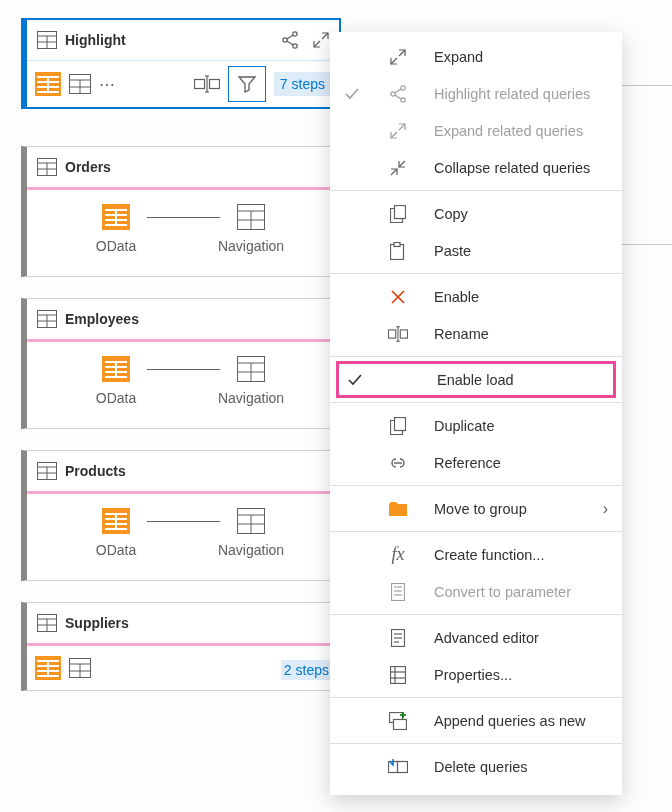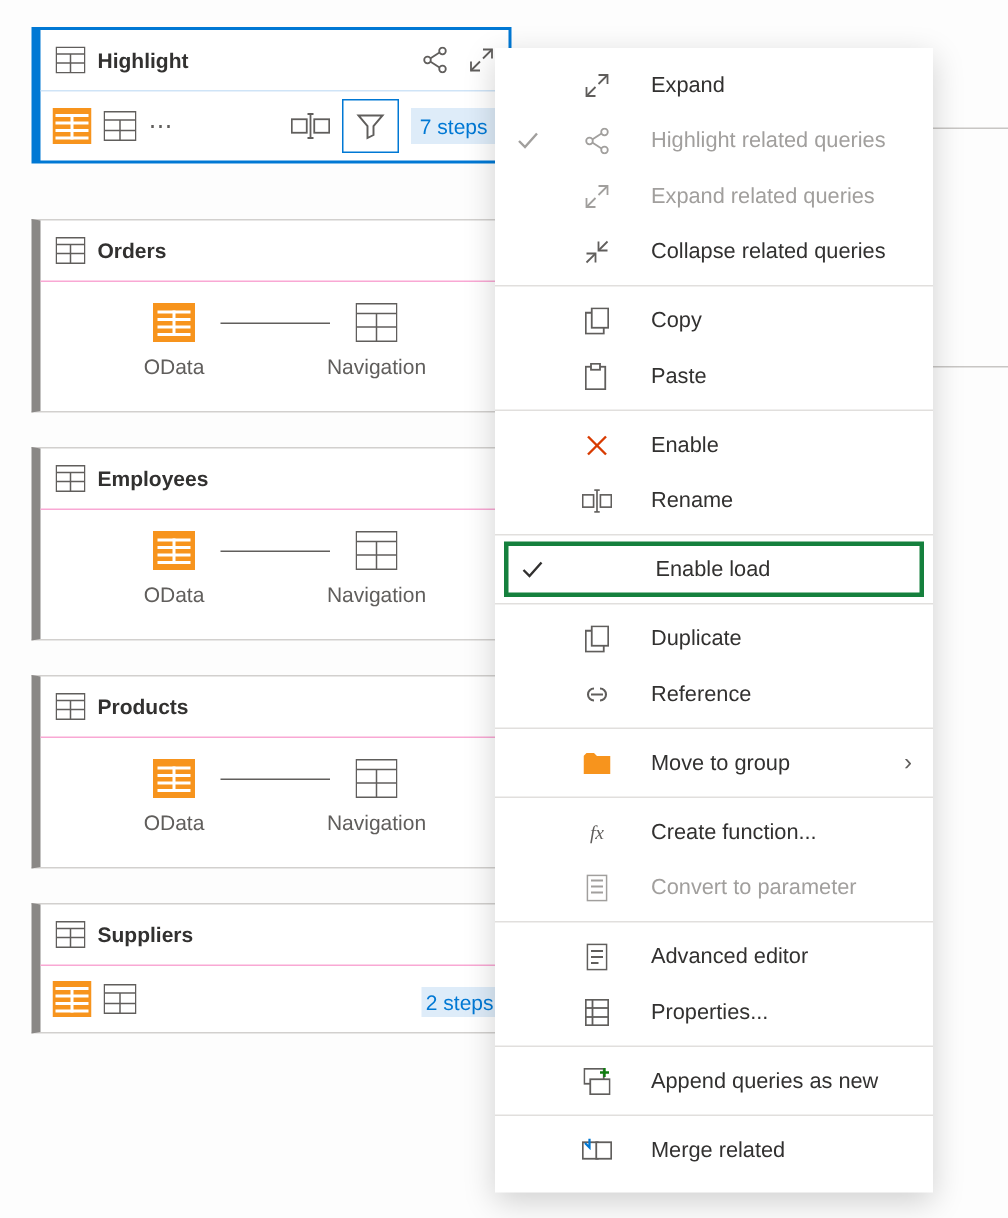--- a/index.html
+++ b/index.html
@@ -53,7 +53,7 @@
   }
   .card-body {
     height: 86px;
-    border-top: 1px solid #f9a8d4;
+    border-top: 3px solid #f9a8d4;
     position: relative;
   }
   .step-badge {

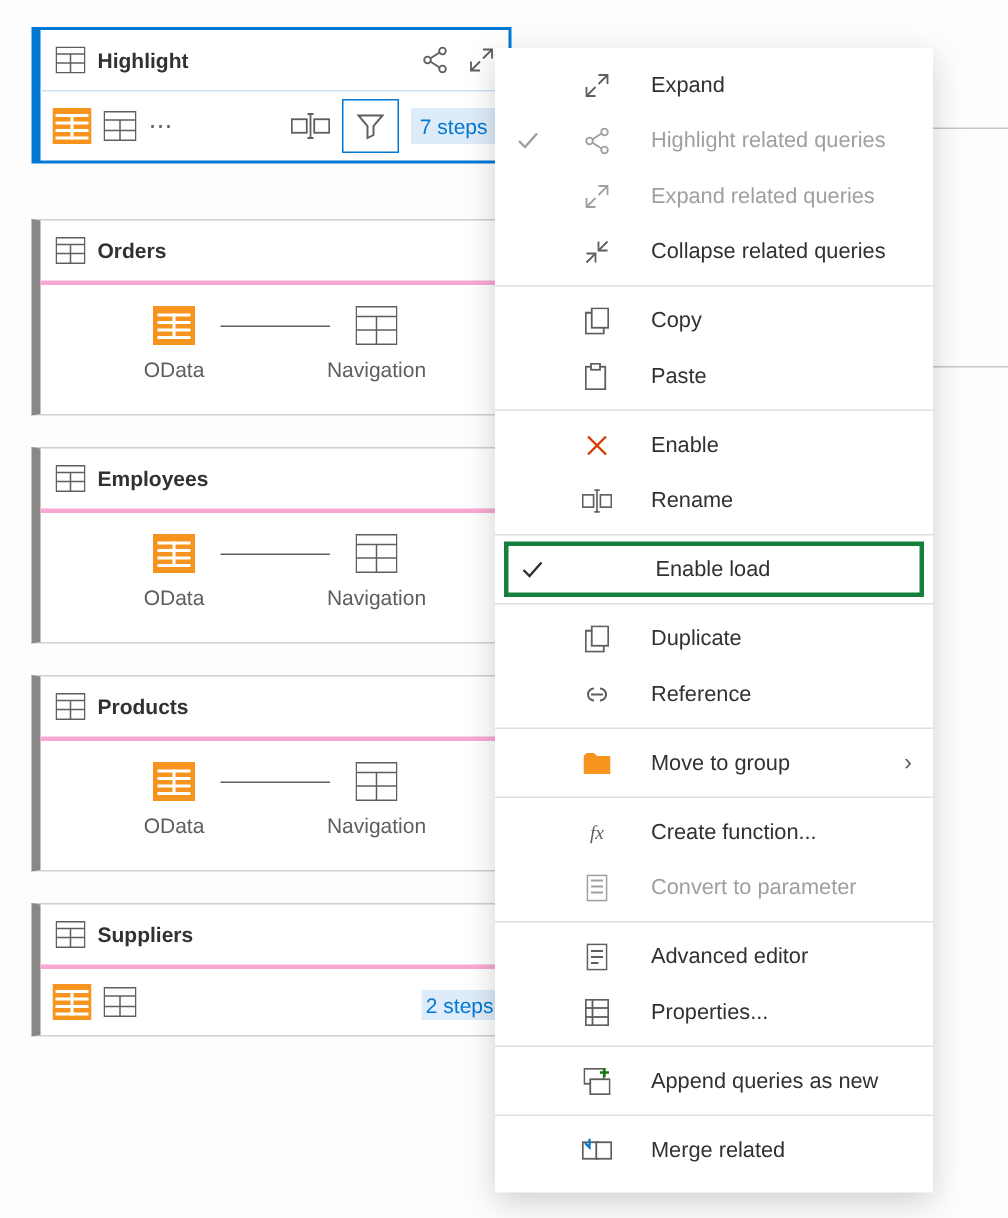--- a/index.html
+++ b/index.html
@@ -146,7 +146,7 @@
     gap: 26px;
   }
   .menu-item.disabled { color: #a19f9d; }
-  .menu-item.highlight { border: 3px solid #15803d; box-sizing: border-box; margin: 0 6px 1px 6px; padding: 0 8px 0 6px;}
+  .menu-item.highlight { border: 3px solid #ec4899; box-sizing: border-box; margin: 0 6px 1px 6px; padding: 0 8px 0 6px;}
   .menu-item .check-col {
     width: 20px;
     display: flex;

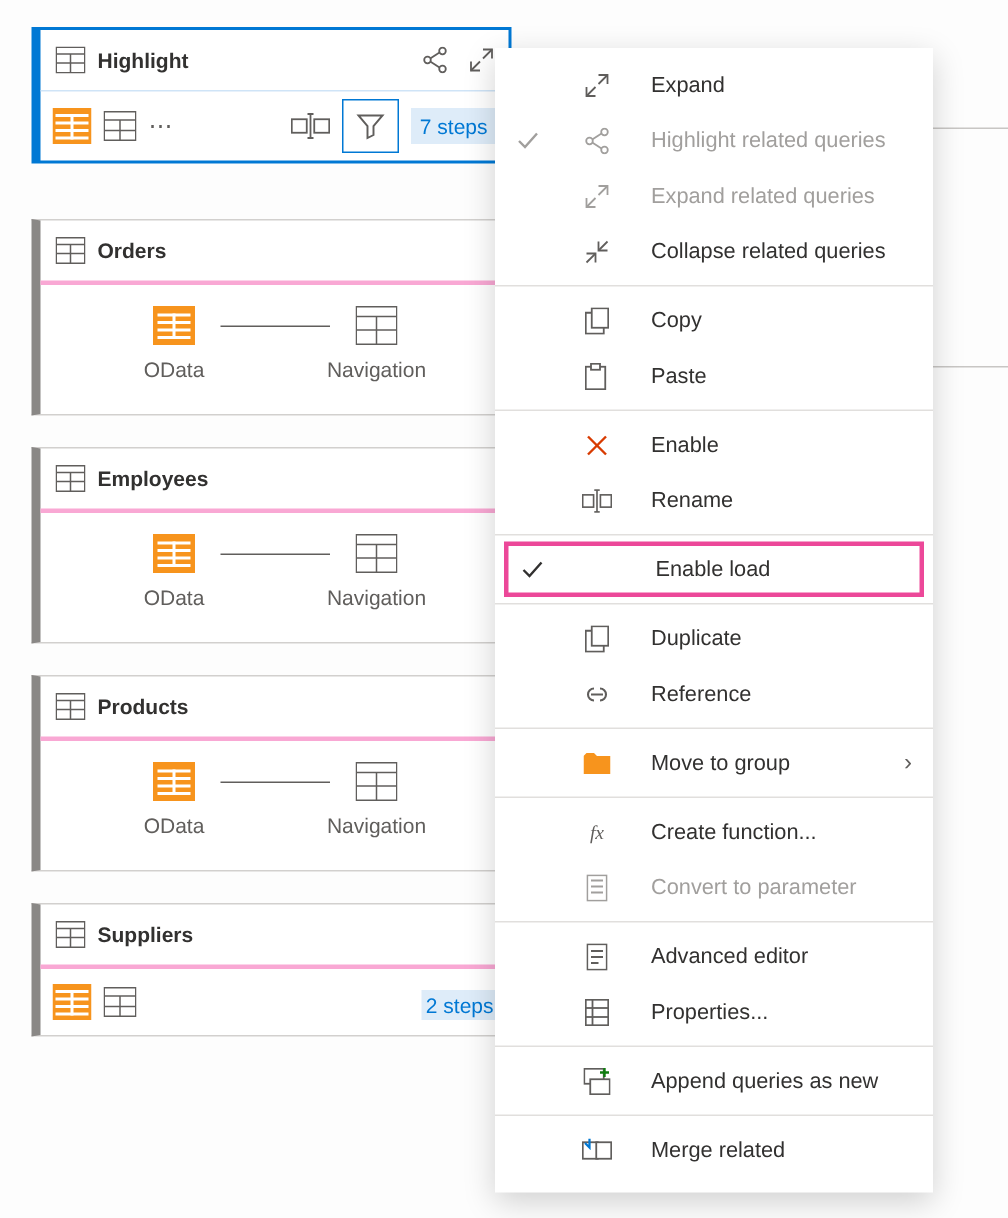--- a/index.html
+++ b/index.html
@@ -578,7 +578,7 @@
 
     <div class="menu-item">
       <span class="check-col"></span>
-      <span class="icon-col" style="font-style:italic;font-family:serif;font-size:13px;color:#605e5c;">fx</span>
+      <span class="icon-col" style="font-style:italic;font-family:serif;font-size:18px;color:#605e5c;">fx</span>
       <span class="label">Create function...</span>
     </div>
 

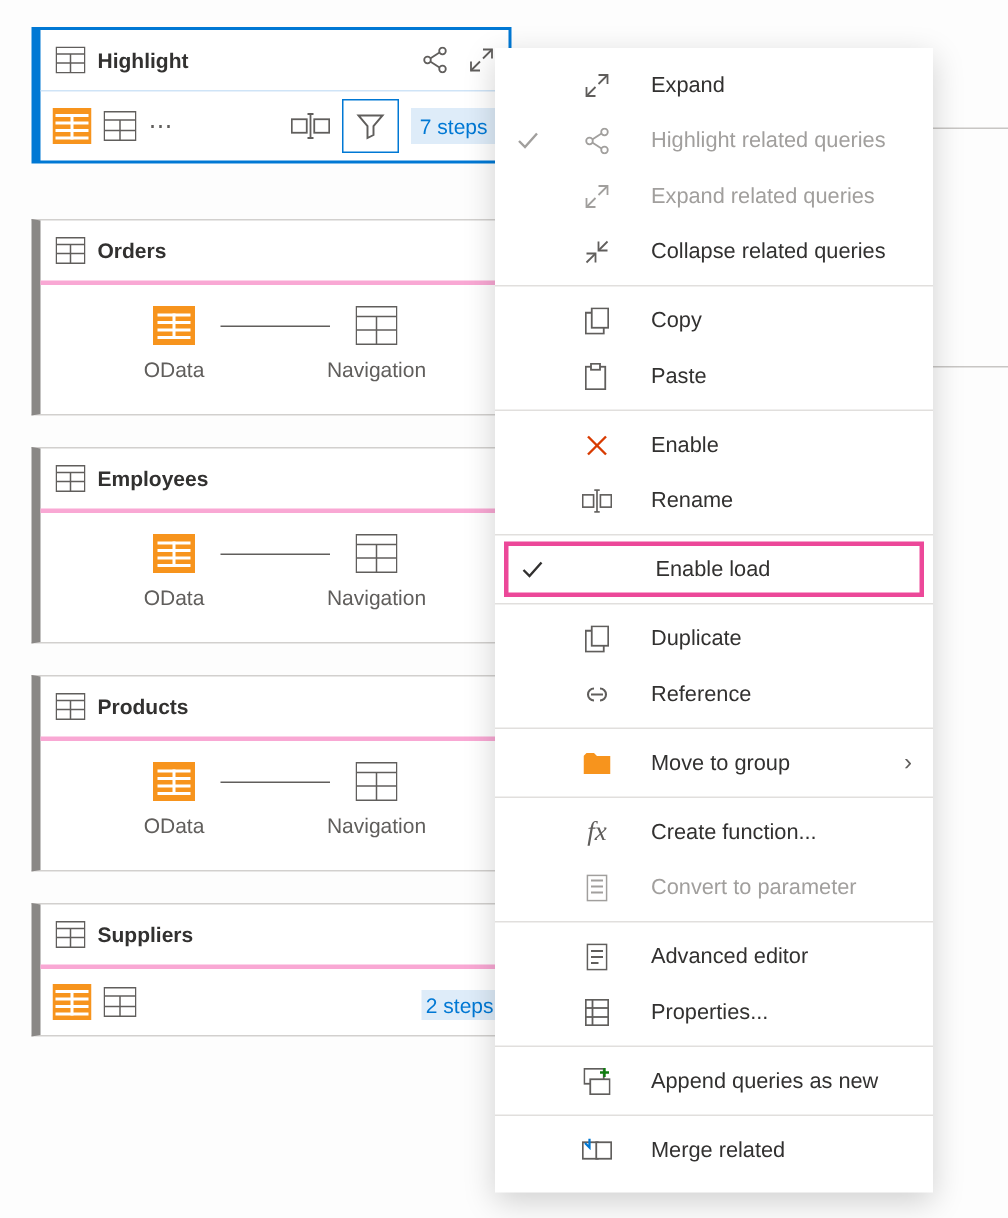--- a/index.html
+++ b/index.html
@@ -652,7 +652,7 @@
             <polyline points="5,0 5,6 2,3" stroke="#0078d4" fill="none" stroke-width="1.5"></polyline>
           </svg>
       </span>
-      <span class="label">Merge related</span>
+      <span class="label">Delete queries</span>
     </div>
 
   </div>

